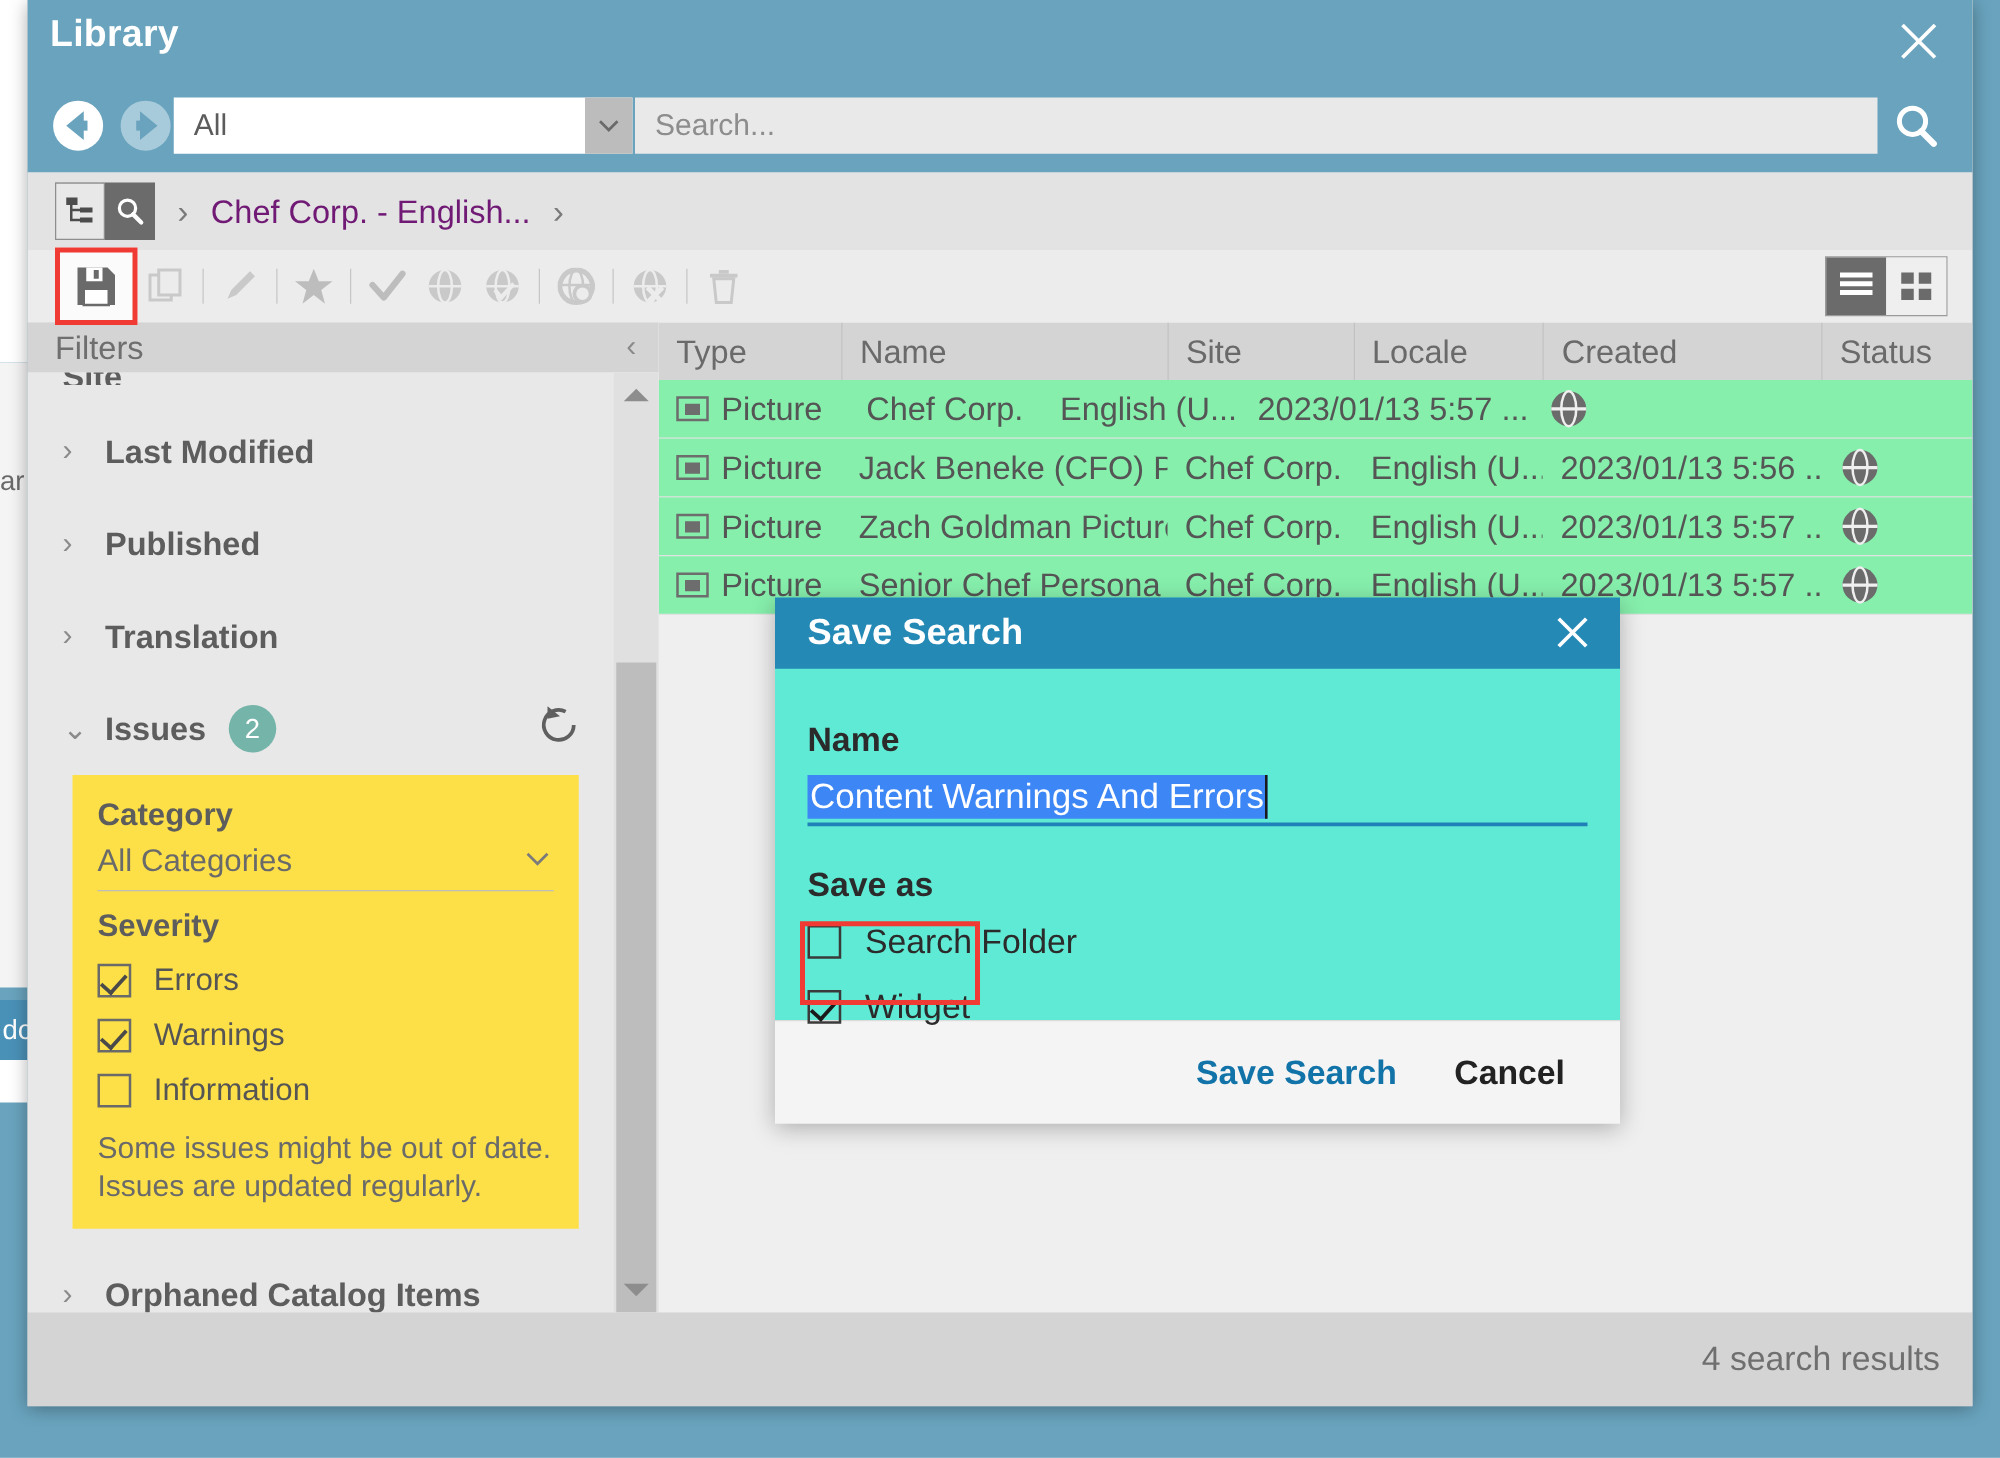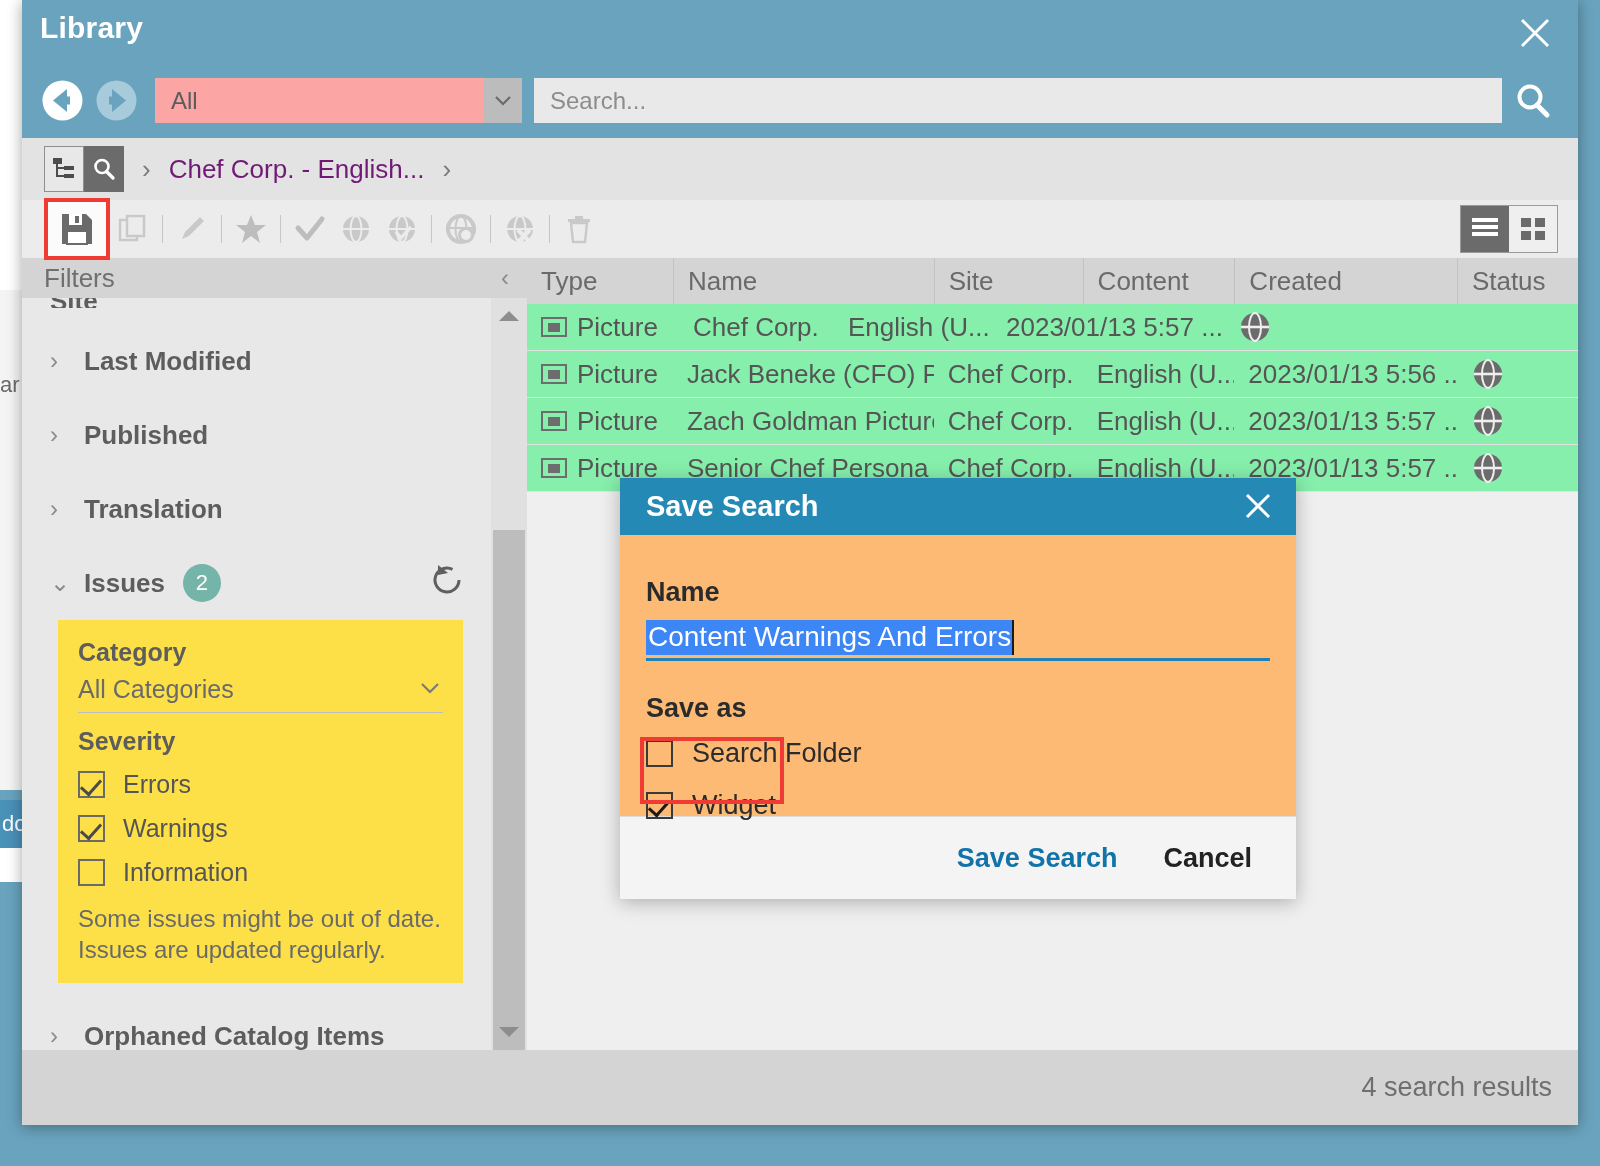--- a/index.html
+++ b/index.html
@@ -35,7 +35,7 @@
   .navbtn svg{display:block}
   #nav-forward{margin-left:9px;}
   #type-select{
-    margin-left:16px;width:367px;height:45px;background:#fca5a5;
+    width:367px;height:45px;background:#ffffff;
     display:flex;align-items:center;position:relative;cursor:pointer;box-sizing:border-box;
   }
   #type-select-value{padding-left:16px;font-size:24px;color:#5c5c5c;}

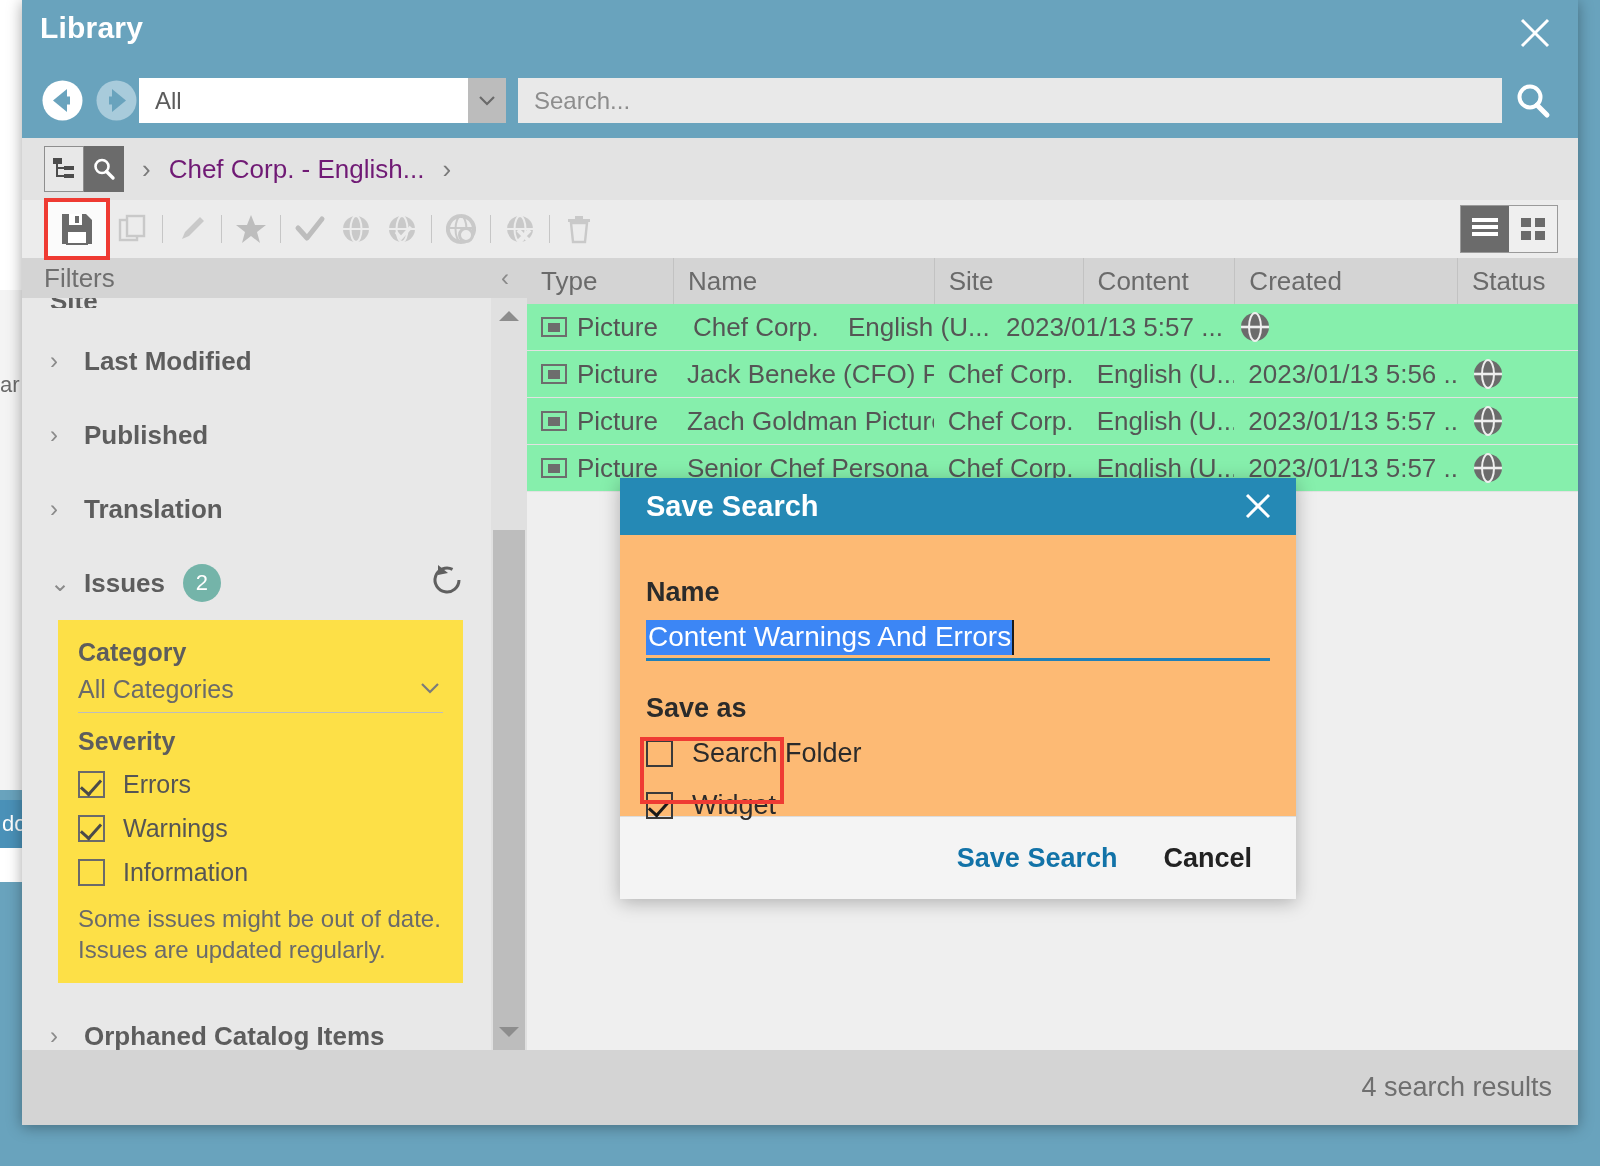--- a/index.html
+++ b/index.html
@@ -42,7 +42,7 @@
   #type-select-arrow{position:absolute;right:0;top:0;width:38px;height:45px;background:#bcbcbc;
      display:flex;align-items:center;justify-content:center;}
   #search-input{
-    margin-left:12px;flex:1 1 auto;height:45px;background:#e9e9e9;border:0;outline:none;
+    margin-left:2px;flex:1 1 auto;height:45px;background:#e9e9e9;border:0;outline:none;
     font-family:"Liberation Sans",sans-serif;font-size:24px;color:#444;padding-left:16px;box-sizing:border-box;
   }
   #search-input::placeholder{color:#8d8d8d;}

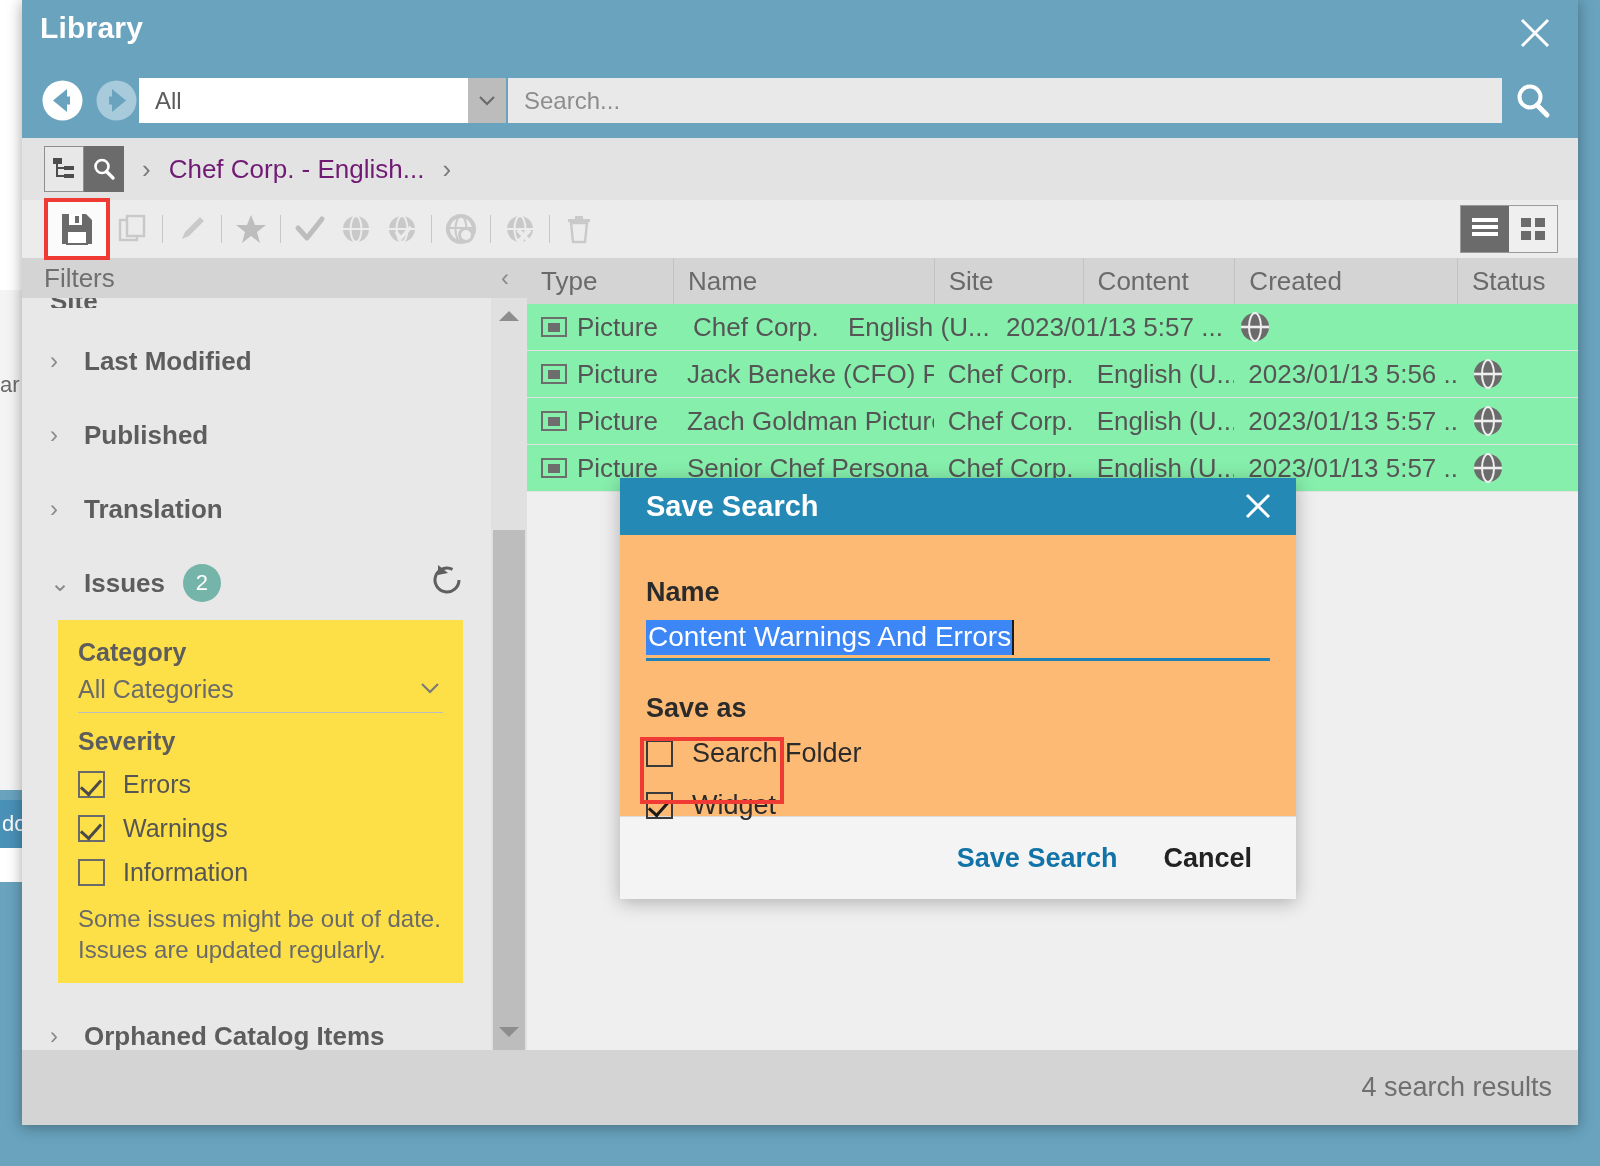--- a/index.html
+++ b/index.html
@@ -412,7 +412,7 @@
       <div class="res-th c-type">Type</div>
       <div class="res-th c-name">Name</div>
       <div class="res-th c-site">Site</div>
-      <div class="res-th c-locale">Content</div>
+      <div class="res-th c-locale">Locale</div>
       <div class="res-th c-created">Created</div>
       <div class="res-th c-status">Status</div>
     </div>

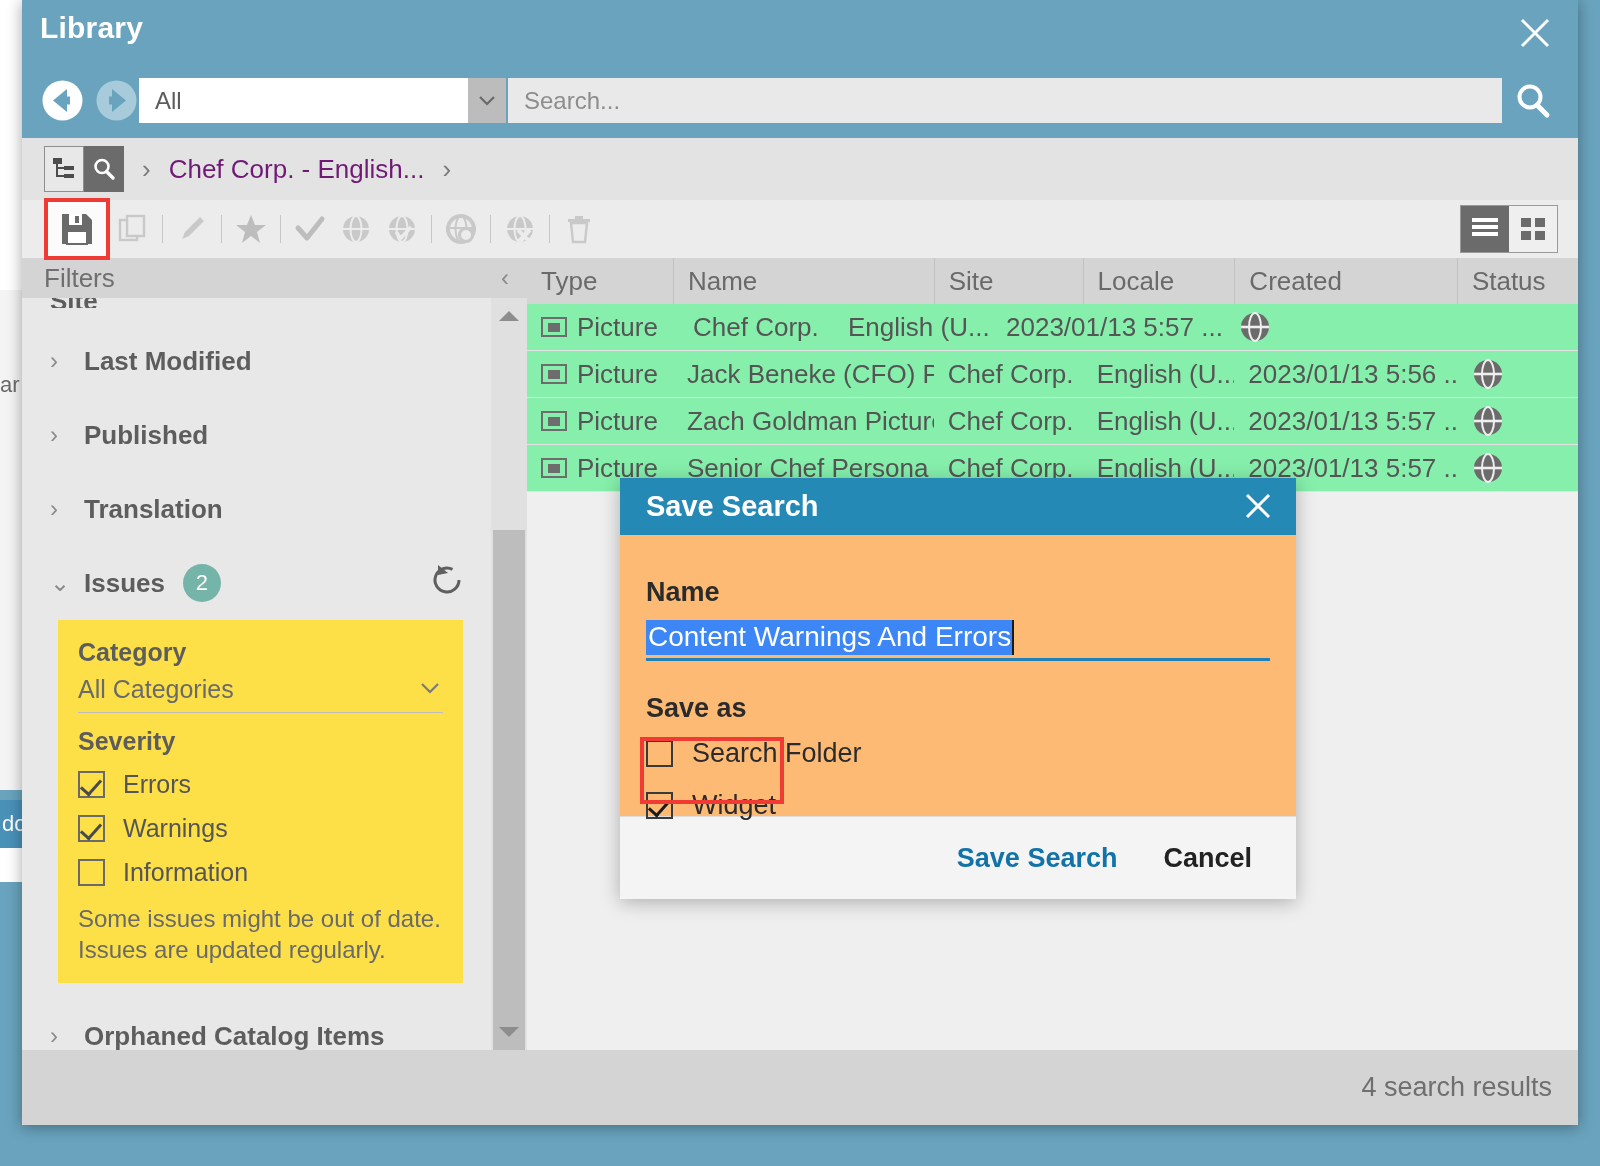--- a/index.html
+++ b/index.html
@@ -123,7 +123,7 @@
   #results-count{margin-right:26px;font-size:27px;color:#6f6f6f;}
 
   
-  #save-dialog{position:absolute;left:620px;top:478px;width:676px;height:420px;background:#fdba74;
+  #save-dialog{position:absolute;left:620px;top:478px;width:676px;height:420px;background:#5eead4;
      box-shadow:0 4px 18px rgba(0,0,0,.28);z-index:40;}
   #dlg-head{height:57px;background:#2589b5;position:relative;display:flex;align-items:center;}
   #dlg-title{margin-left:26px;color:#fff;font-size:29px;font-weight:bold;}

